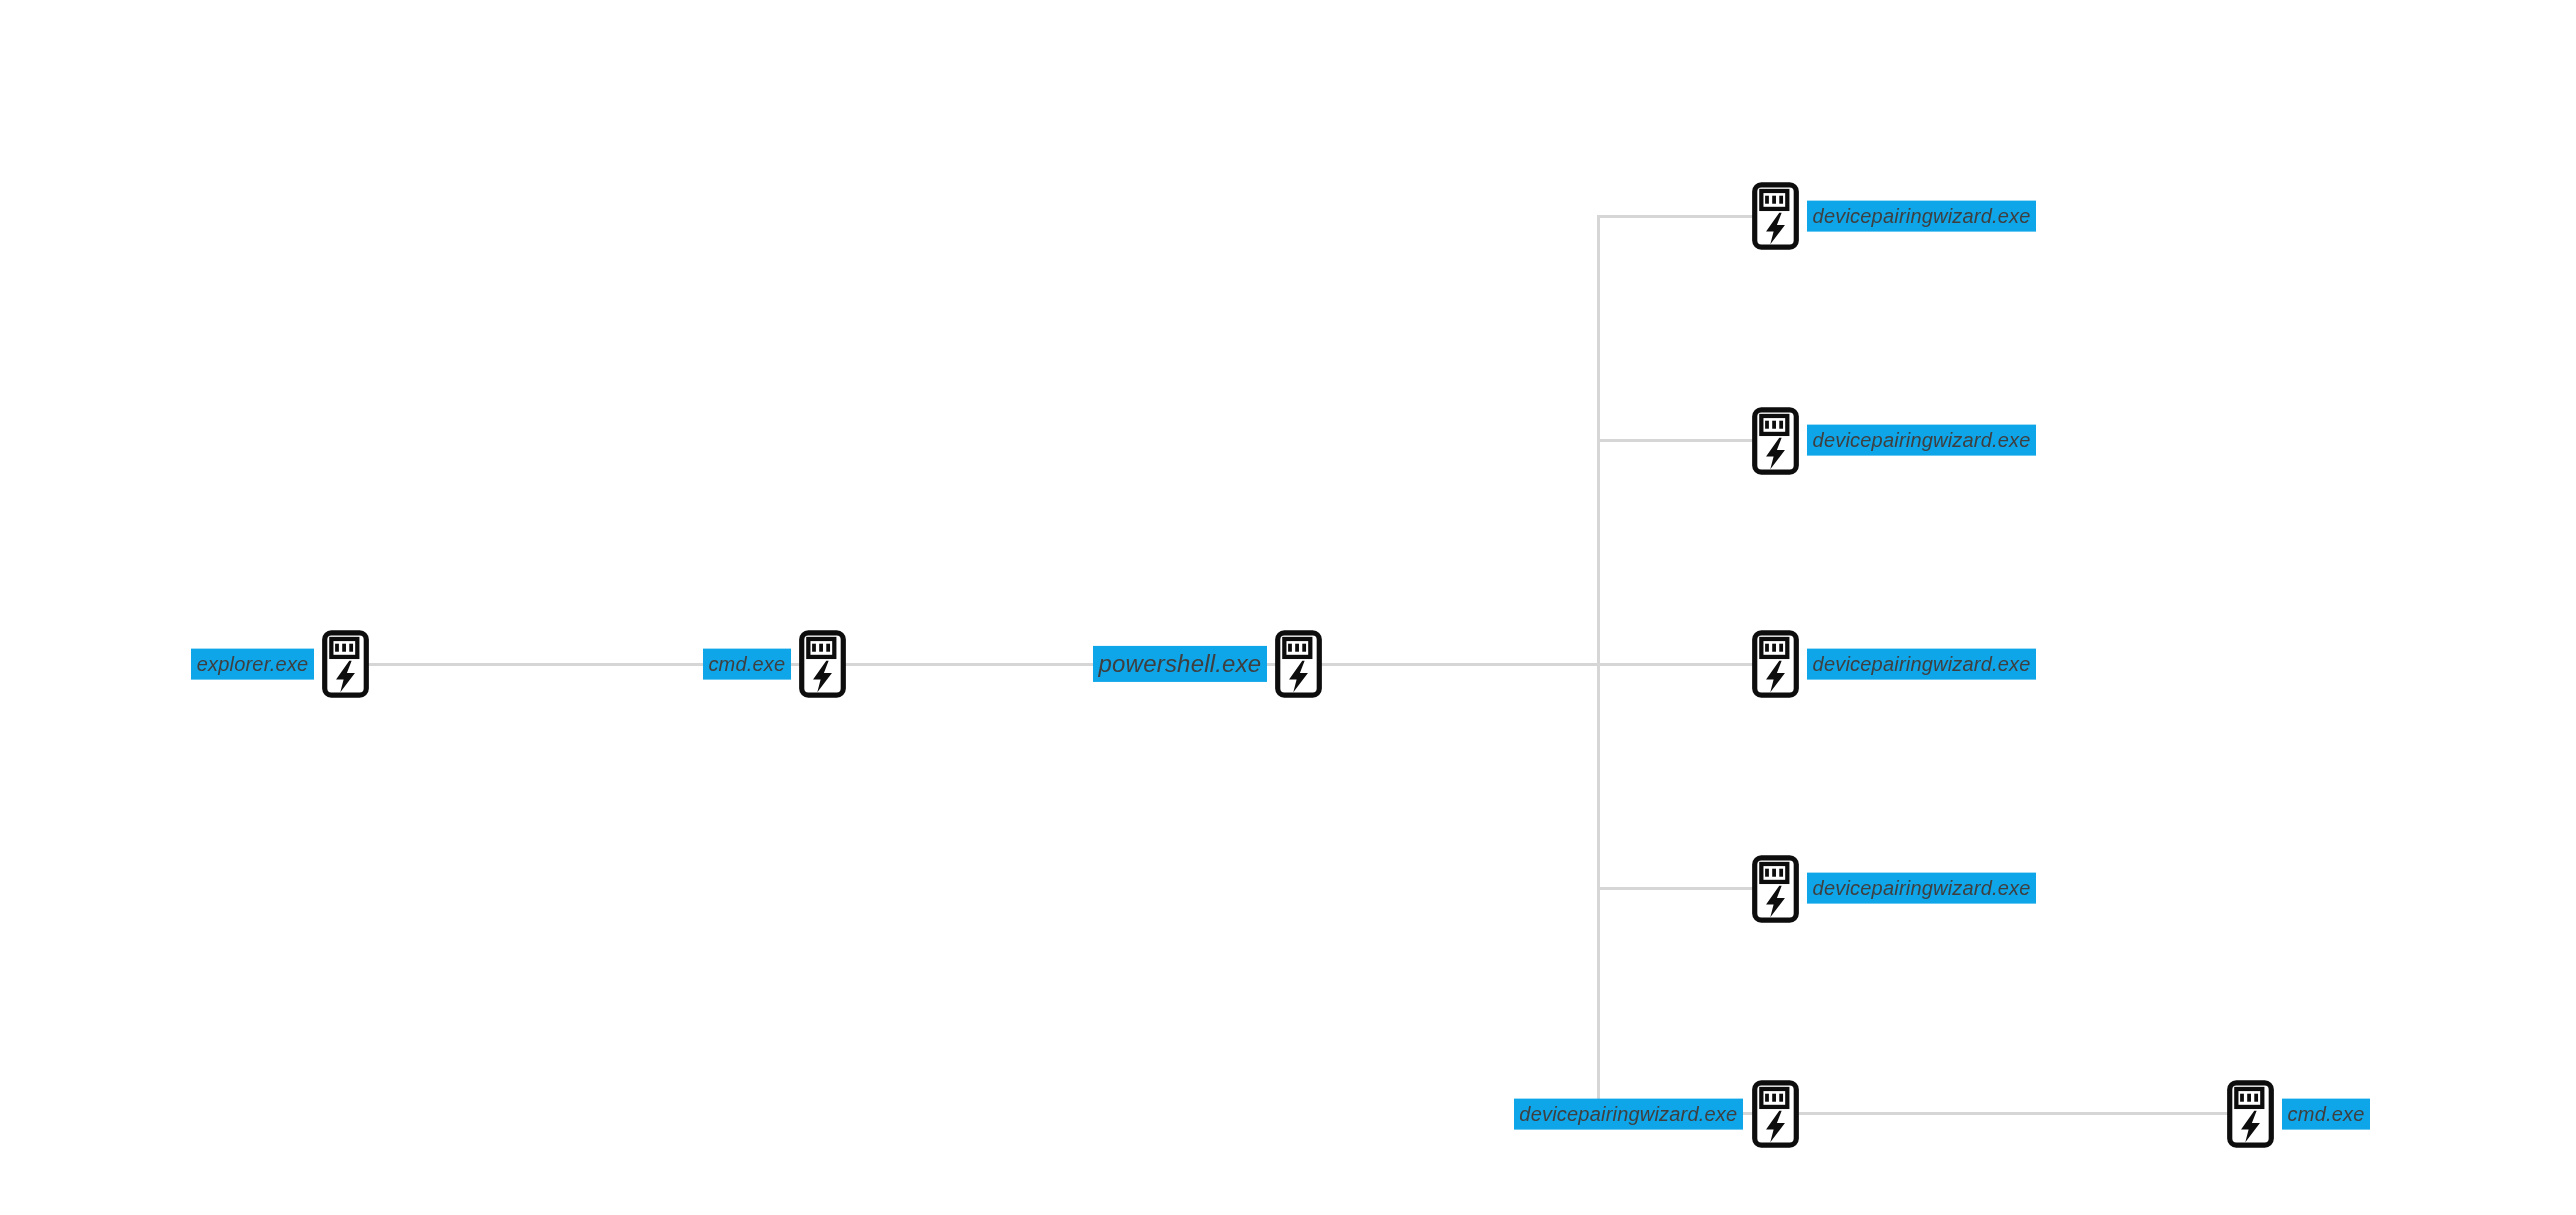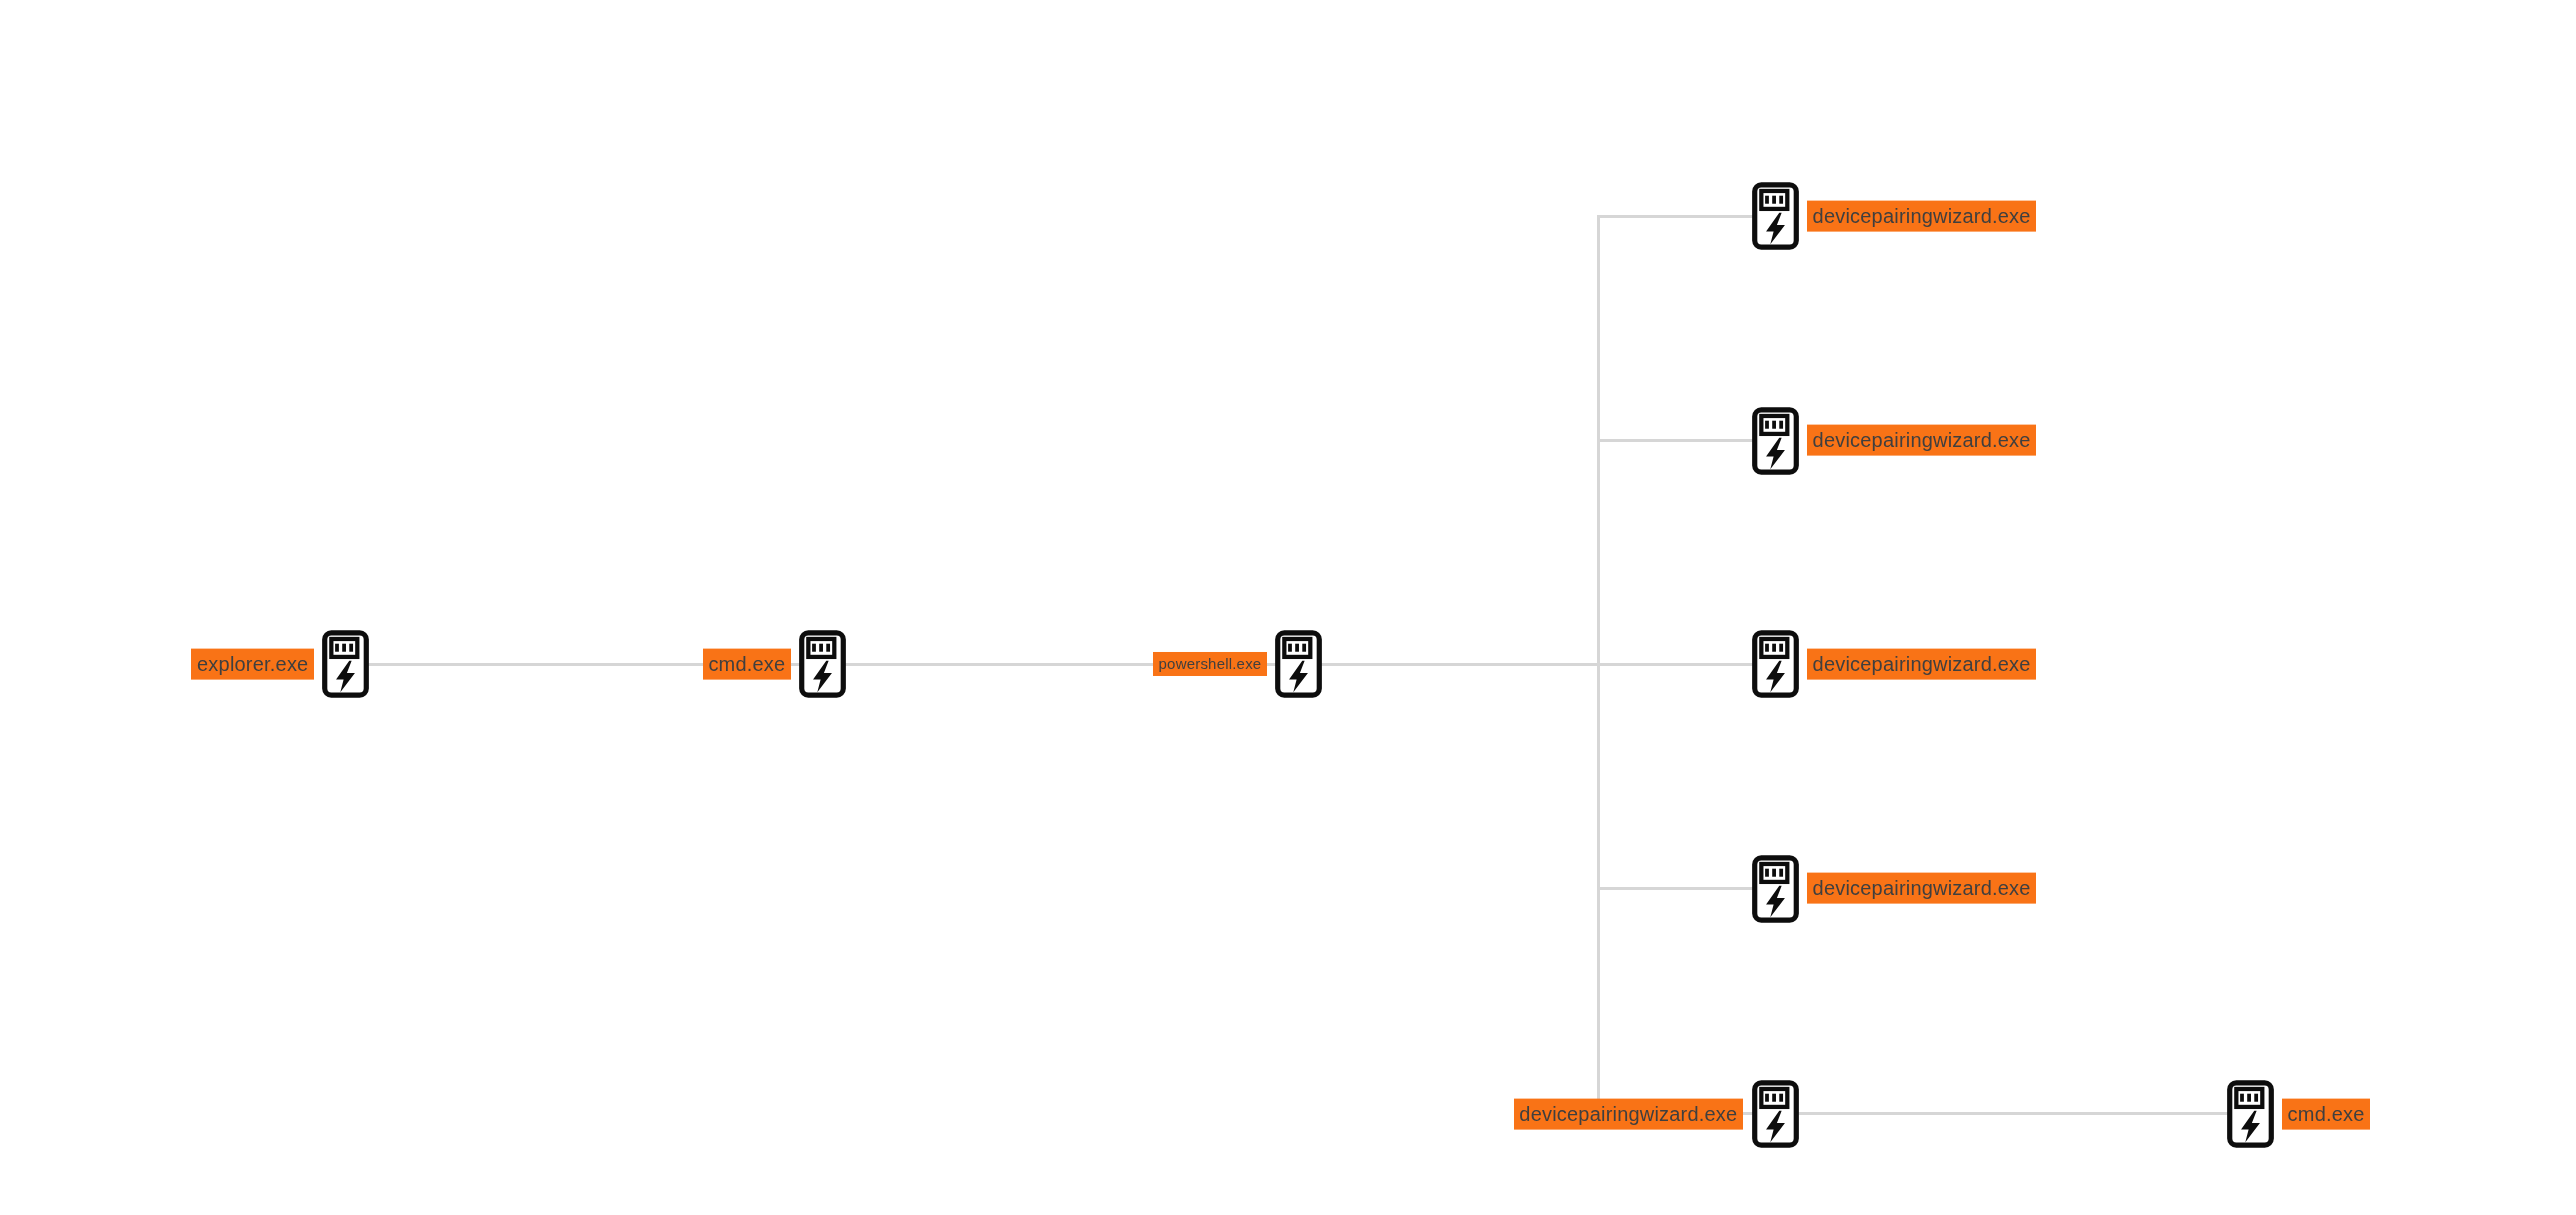--- a/index.html
+++ b/index.html
@@ -29,13 +29,14 @@
     position: absolute;
     z-index: 2;
     transform: translateY(-50%);
-    background: #f97316;
+    background: #0ea5e9;
     color: #3f3f3f;
     font-size: 20px;
     line-height: 1.35;
     padding: 1.9px 5.6px;
     white-space: nowrap;
     letter-spacing: 0.2px;
+    font-style: italic;
   }
 </style>
 </head>

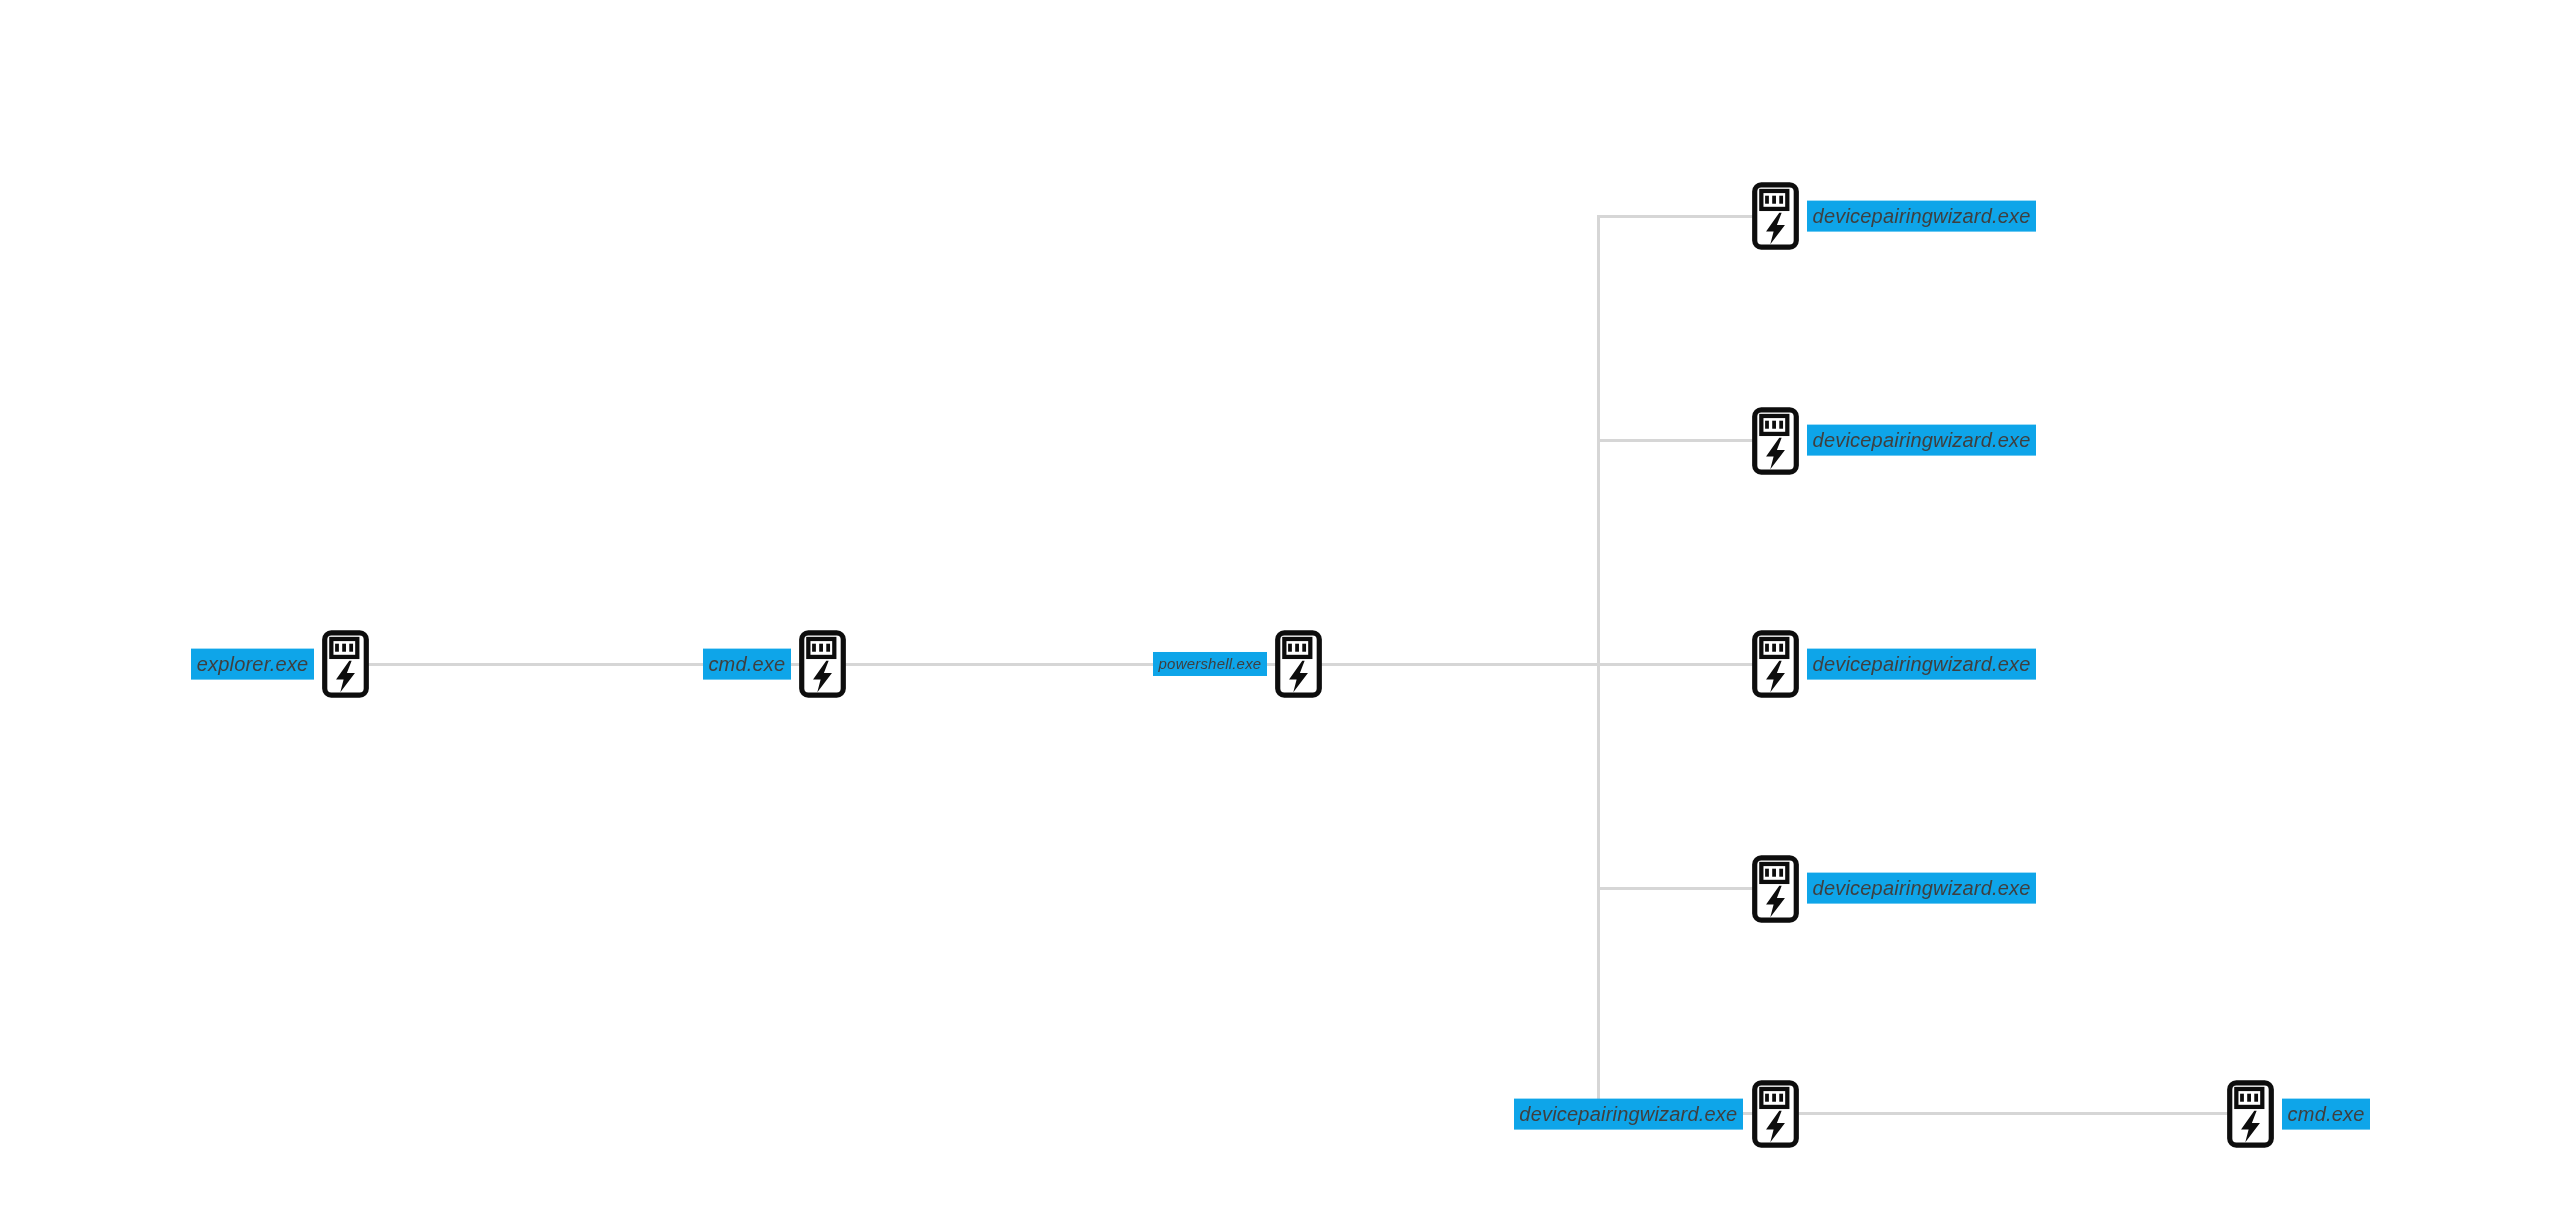--- a/index.html
+++ b/index.html
@@ -71,7 +71,7 @@
         <polygon points="29,32.5 15,52.5 23,52.5 19.5,66 35,45.5 26.5,45.5 31.5,32.5" fill="#0d0d0d"></polygon>
       </svg>
     </div>
-    <div class="node-label" style="top: 664px; color: rgb(63, 63, 63); font-size: 15px; right: 1309px;">powershell.exe</div>
+    <div class="node-label" style="top: 664px; color: rgb(63, 63, 63); font-size: 24px; right: 1309px;">powershell.exe</div>
     <div class="node" style="left: 1274px; top: 630px;">
       <svg class="icon" viewBox="0 0 50 72" width="49" height="68">
         <rect x="3" y="3" width="44" height="66" rx="7" fill="#ffffff" stroke="#0d0d0d" stroke-width="5.5"></rect>

